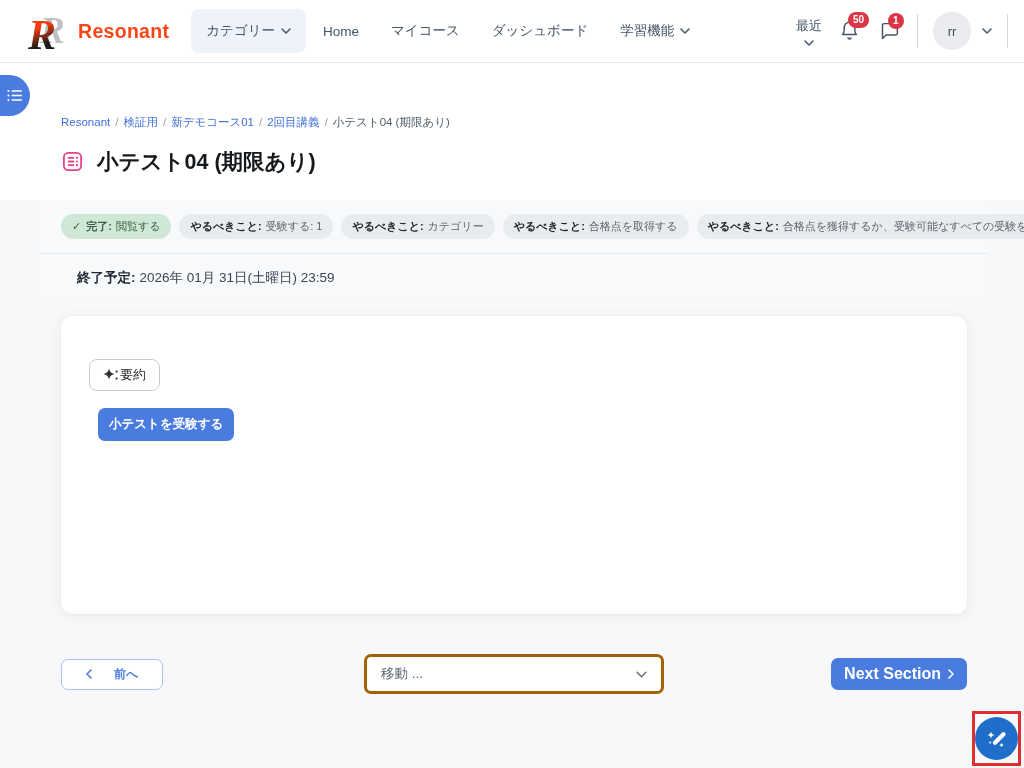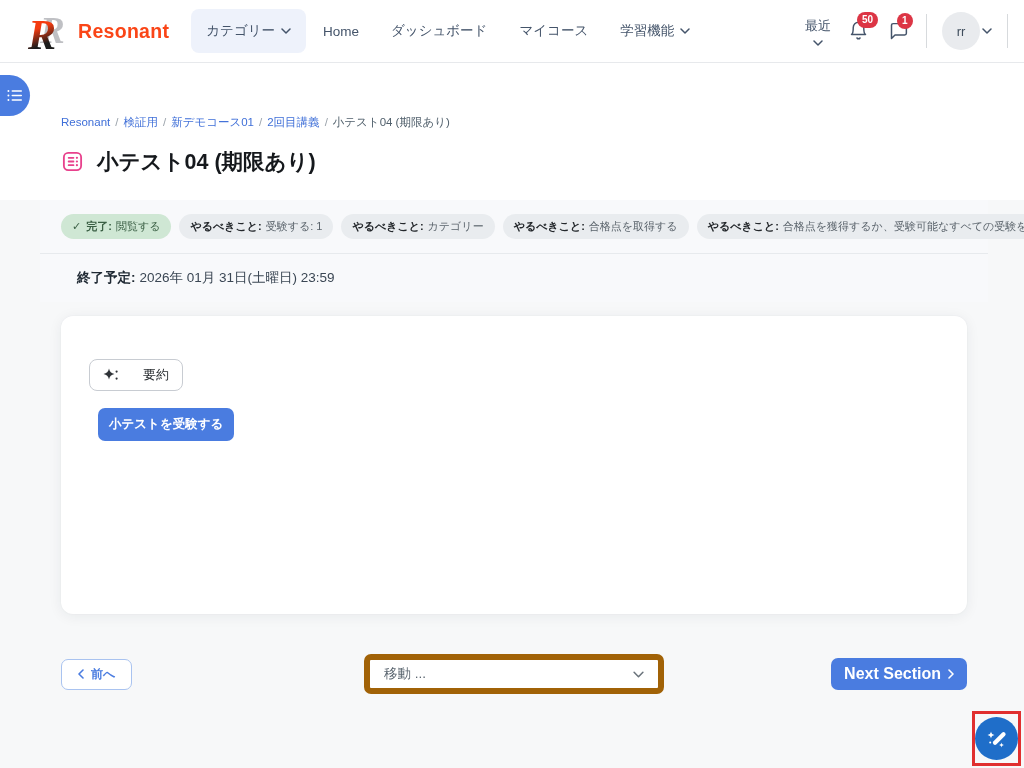--- a/index.html
+++ b/index.html
@@ -148,10 +148,10 @@
           <span>Home</span>
         </a>
       <a class="nav-item">
+          <span>マイコース</span>
+        </a>
+      <a class="nav-item">
           <span>ダッシュボード</span>
-        </a>
-      <a class="nav-item">
-          <span>マイコース</span>
         </a>
       <a class="nav-item">
         <span>学習機能</span>

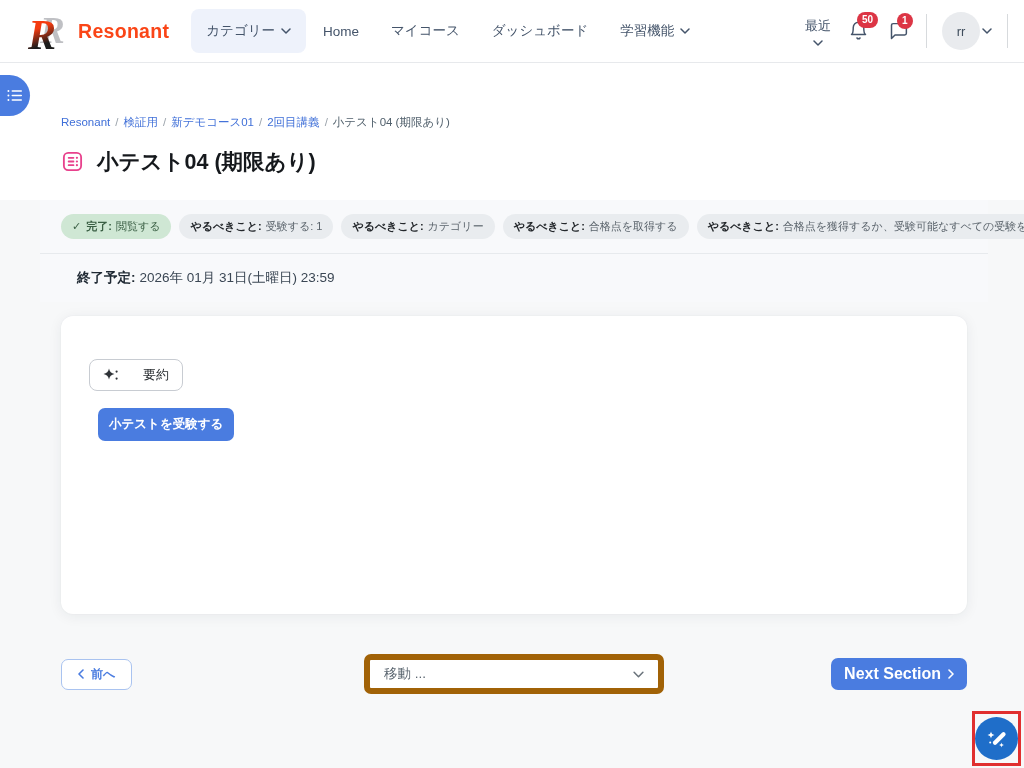--- a/index.html
+++ b/index.html
@@ -32,7 +32,7 @@
     font-size:10px; font-weight:bold; line-height:1; border-radius:9px; padding:3px 5px; min-width:9px; 
   }
   .vdiv { width:1px; height:34px; background:#d7dadd; }
-  .user { display:flex; align-items:center; gap:2px; cursor:pointer; color:#44546a; }
+  .user { display:flex; align-items:center; gap:11px; cursor:pointer; color:#44546a; }
   .avatar {
     width:38px; height:38px; border-radius:50%; background:#e9ebee; color:#3f4d5c;
     font-size:13px; display:flex; align-items:center; justify-content:center;

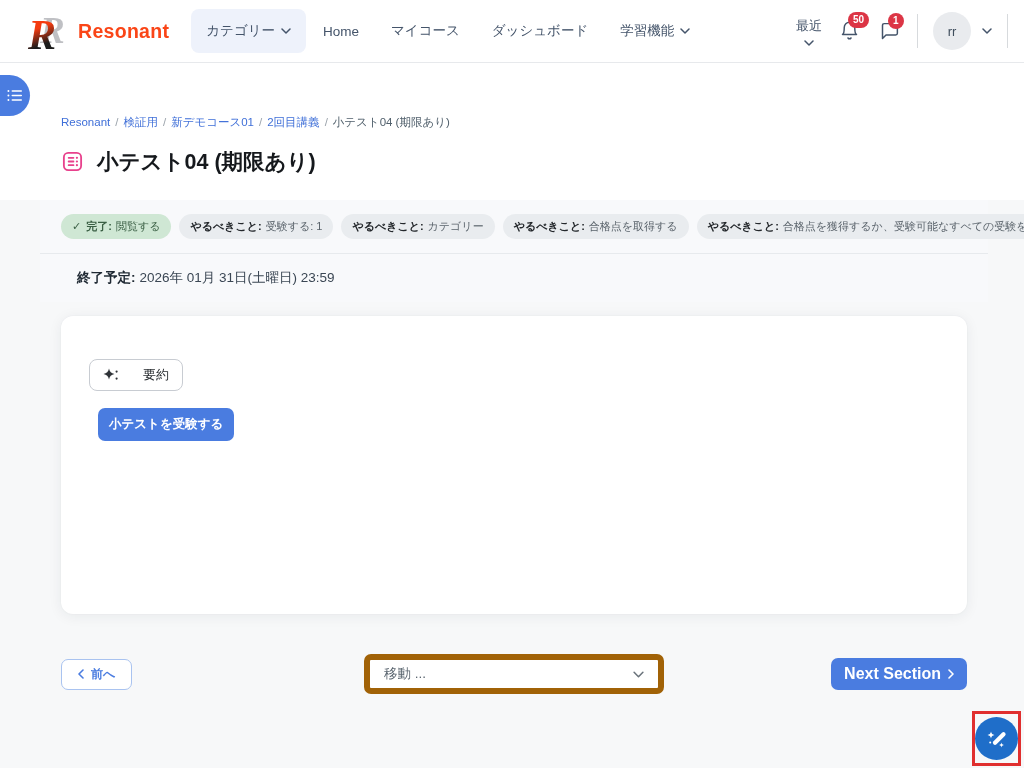--- a/index.html
+++ b/index.html
@@ -76,7 +76,7 @@
     padding:43px 28px 28px; min-height:298px;
   }
   .summary-btn {
-    display:inline-flex; align-items:center; gap:23px; background:#fff; border:1px solid #c8ccd2;
+    display:inline-flex; align-items:center; gap:0; background:#fff; border:1px solid #c8ccd2;
     border-radius:8px; padding:6px 13px; font-size:13px; color:#2b2f33; cursor:pointer;
     font-family:inherit;
   }

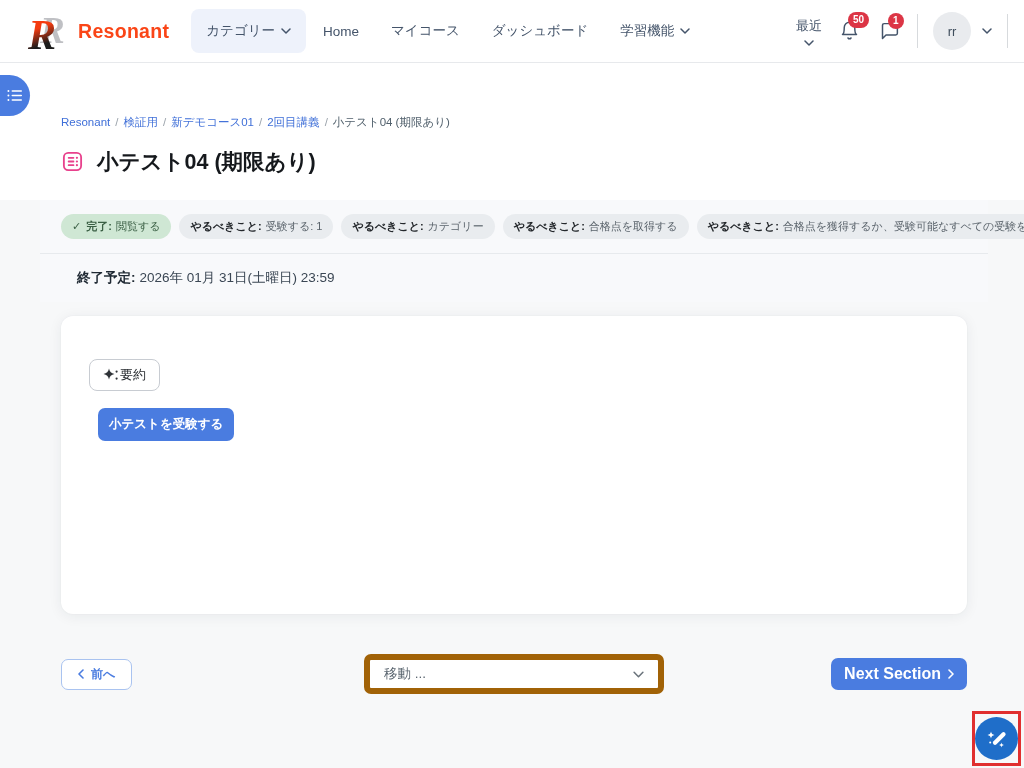--- a/index.html
+++ b/index.html
@@ -91,8 +91,8 @@
   
   .footer-nav { position:relative; margin-top:40px; height:40px; display:flex; align-items:center; justify-content:space-between; }
   .prev-btn {
-    display:inline-flex; align-items:center; gap:7px; border:1px solid #a9c3f0; color:var(--accent,#4a7ce0);
-    background:#fff; border-radius:7px; padding:6px 16px; font-size:12px; font-weight:700; cursor:pointer;
+    display:inline-flex; align-items:center; gap:22px; border:1px solid #a9c3f0; color:var(--accent,#4a7ce0);
+    background:#fff; border-radius:7px; padding:6px 24px; font-size:12px; font-weight:700; cursor:pointer;
     font-family:inherit;
   }
   .jump-select {

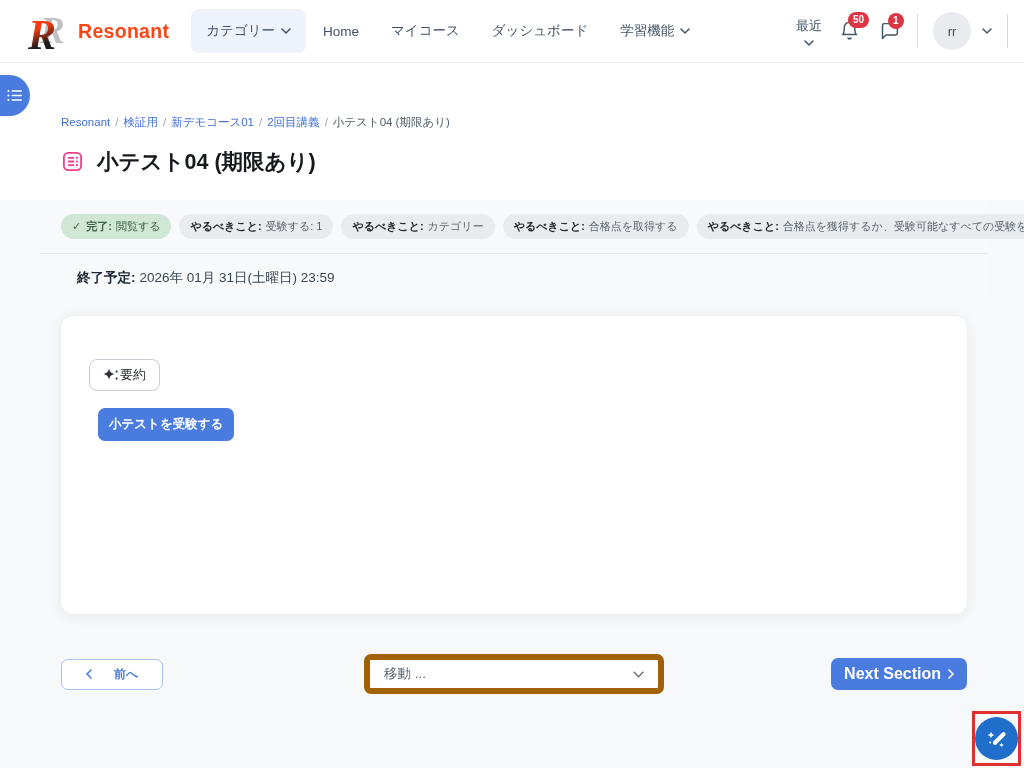--- a/index.html
+++ b/index.html
@@ -97,7 +97,7 @@
   }
   .jump-select {
     position:absolute; left:50%; transform:translateX(-50%); width:300px; height:40px;
-    border:6px solid #a16207; border-radius:7px; background:#fff; display:flex; align-items:center;
+    border:3px solid #a16207; border-radius:7px; background:#fff; display:flex; align-items:center;
     justify-content:space-between; padding:0 14px; font-size:13.5px; color:#5b6670; cursor:pointer;
   }
   .jump-select .chev { color:#6a737b; display:flex; }

